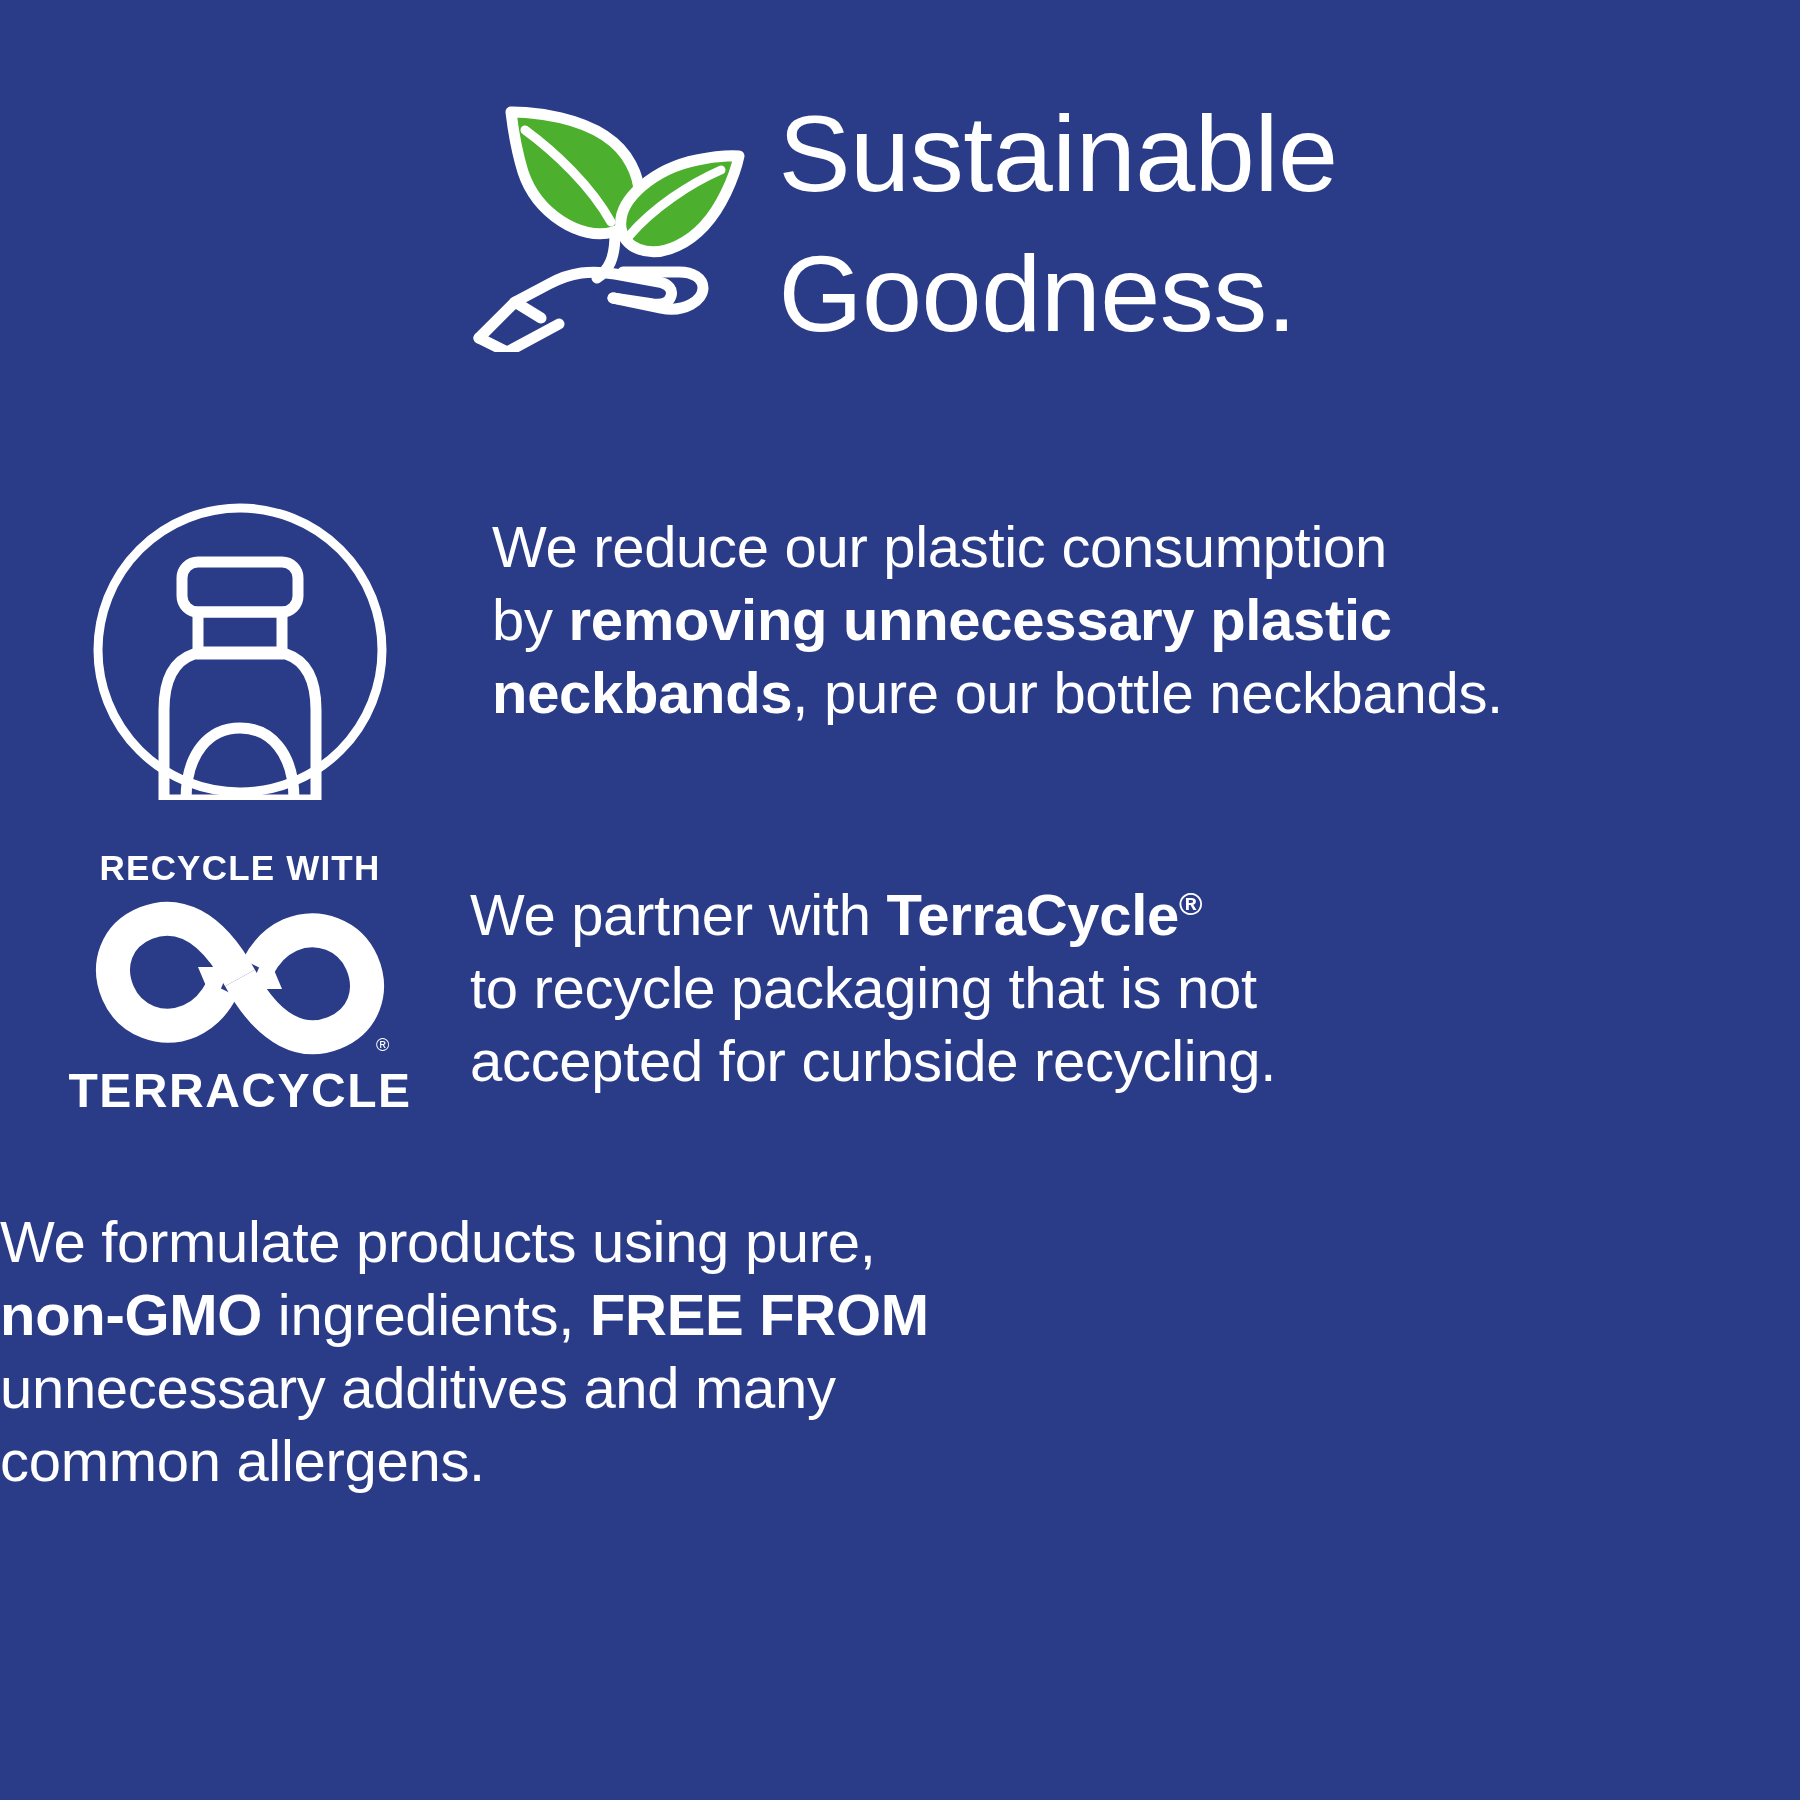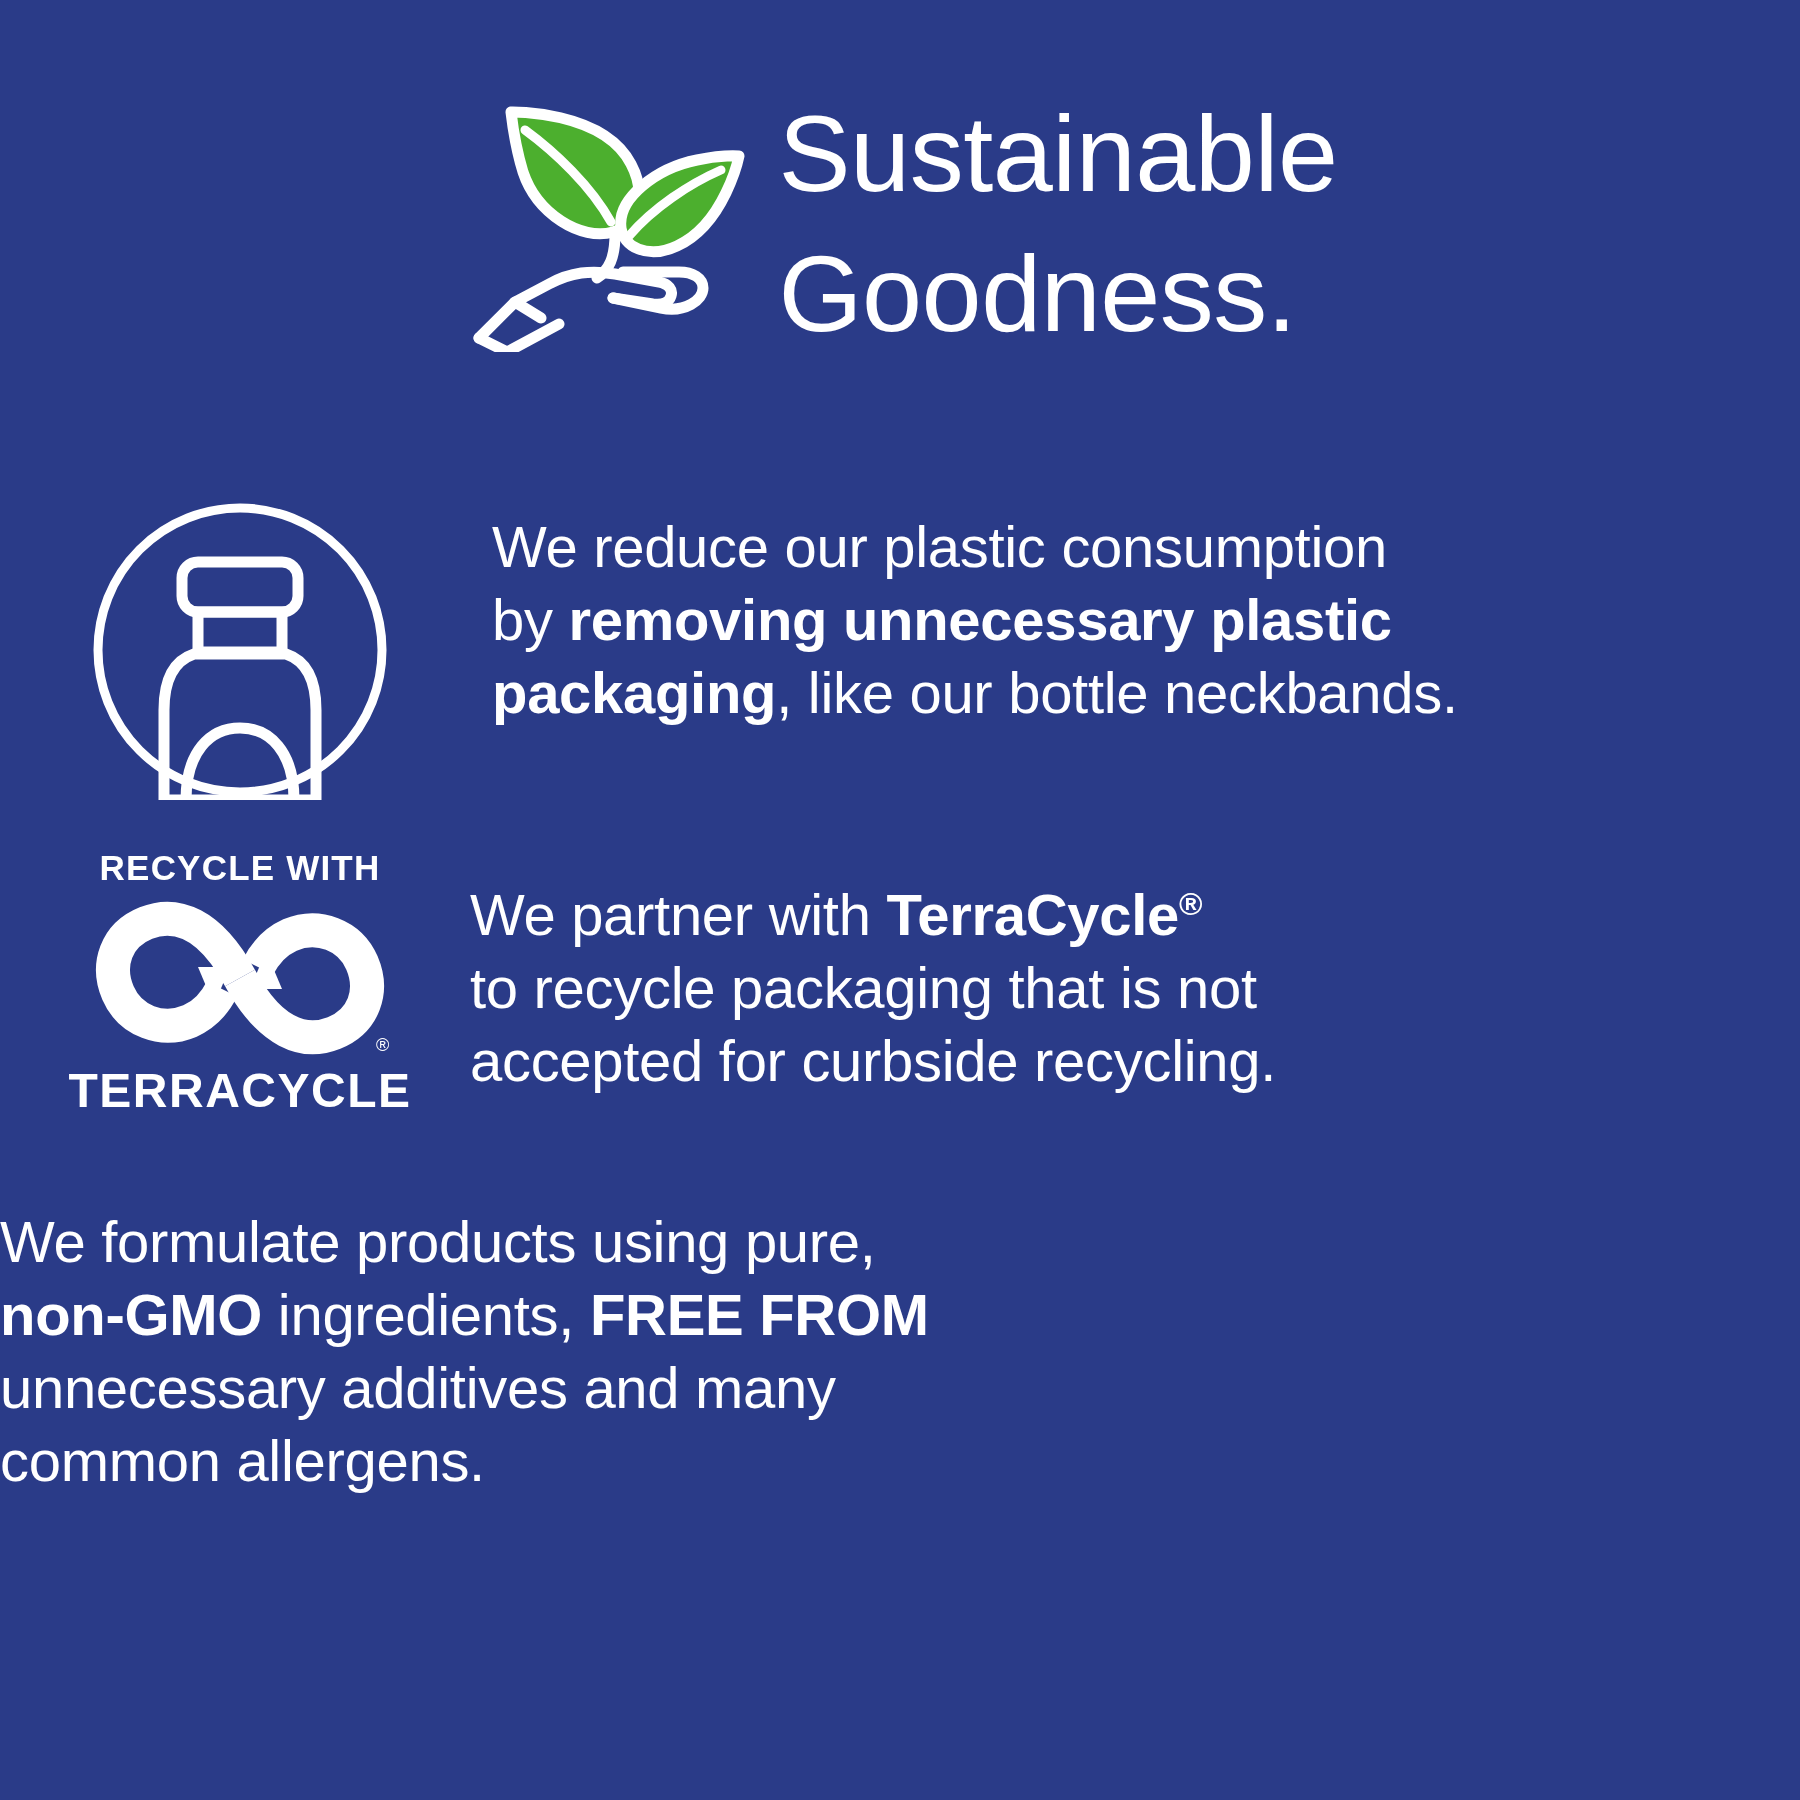--- a/index.html
+++ b/index.html
@@ -191,7 +191,7 @@
       <div class="row-text">
         <span class="ln"><span>We reduce our plastic consumption</span></span>
         <span class="ln"><span>by </span><b>removing unnecessary plastic</b></span>
-        <span class="ln"><b>packaging</b><span>, like our bottle neckbands.</span></span>
+        <span class="ln"><b>neckbands</b><span>, like our bottle neckbands.</span></span>
       </div>
     </div>
 

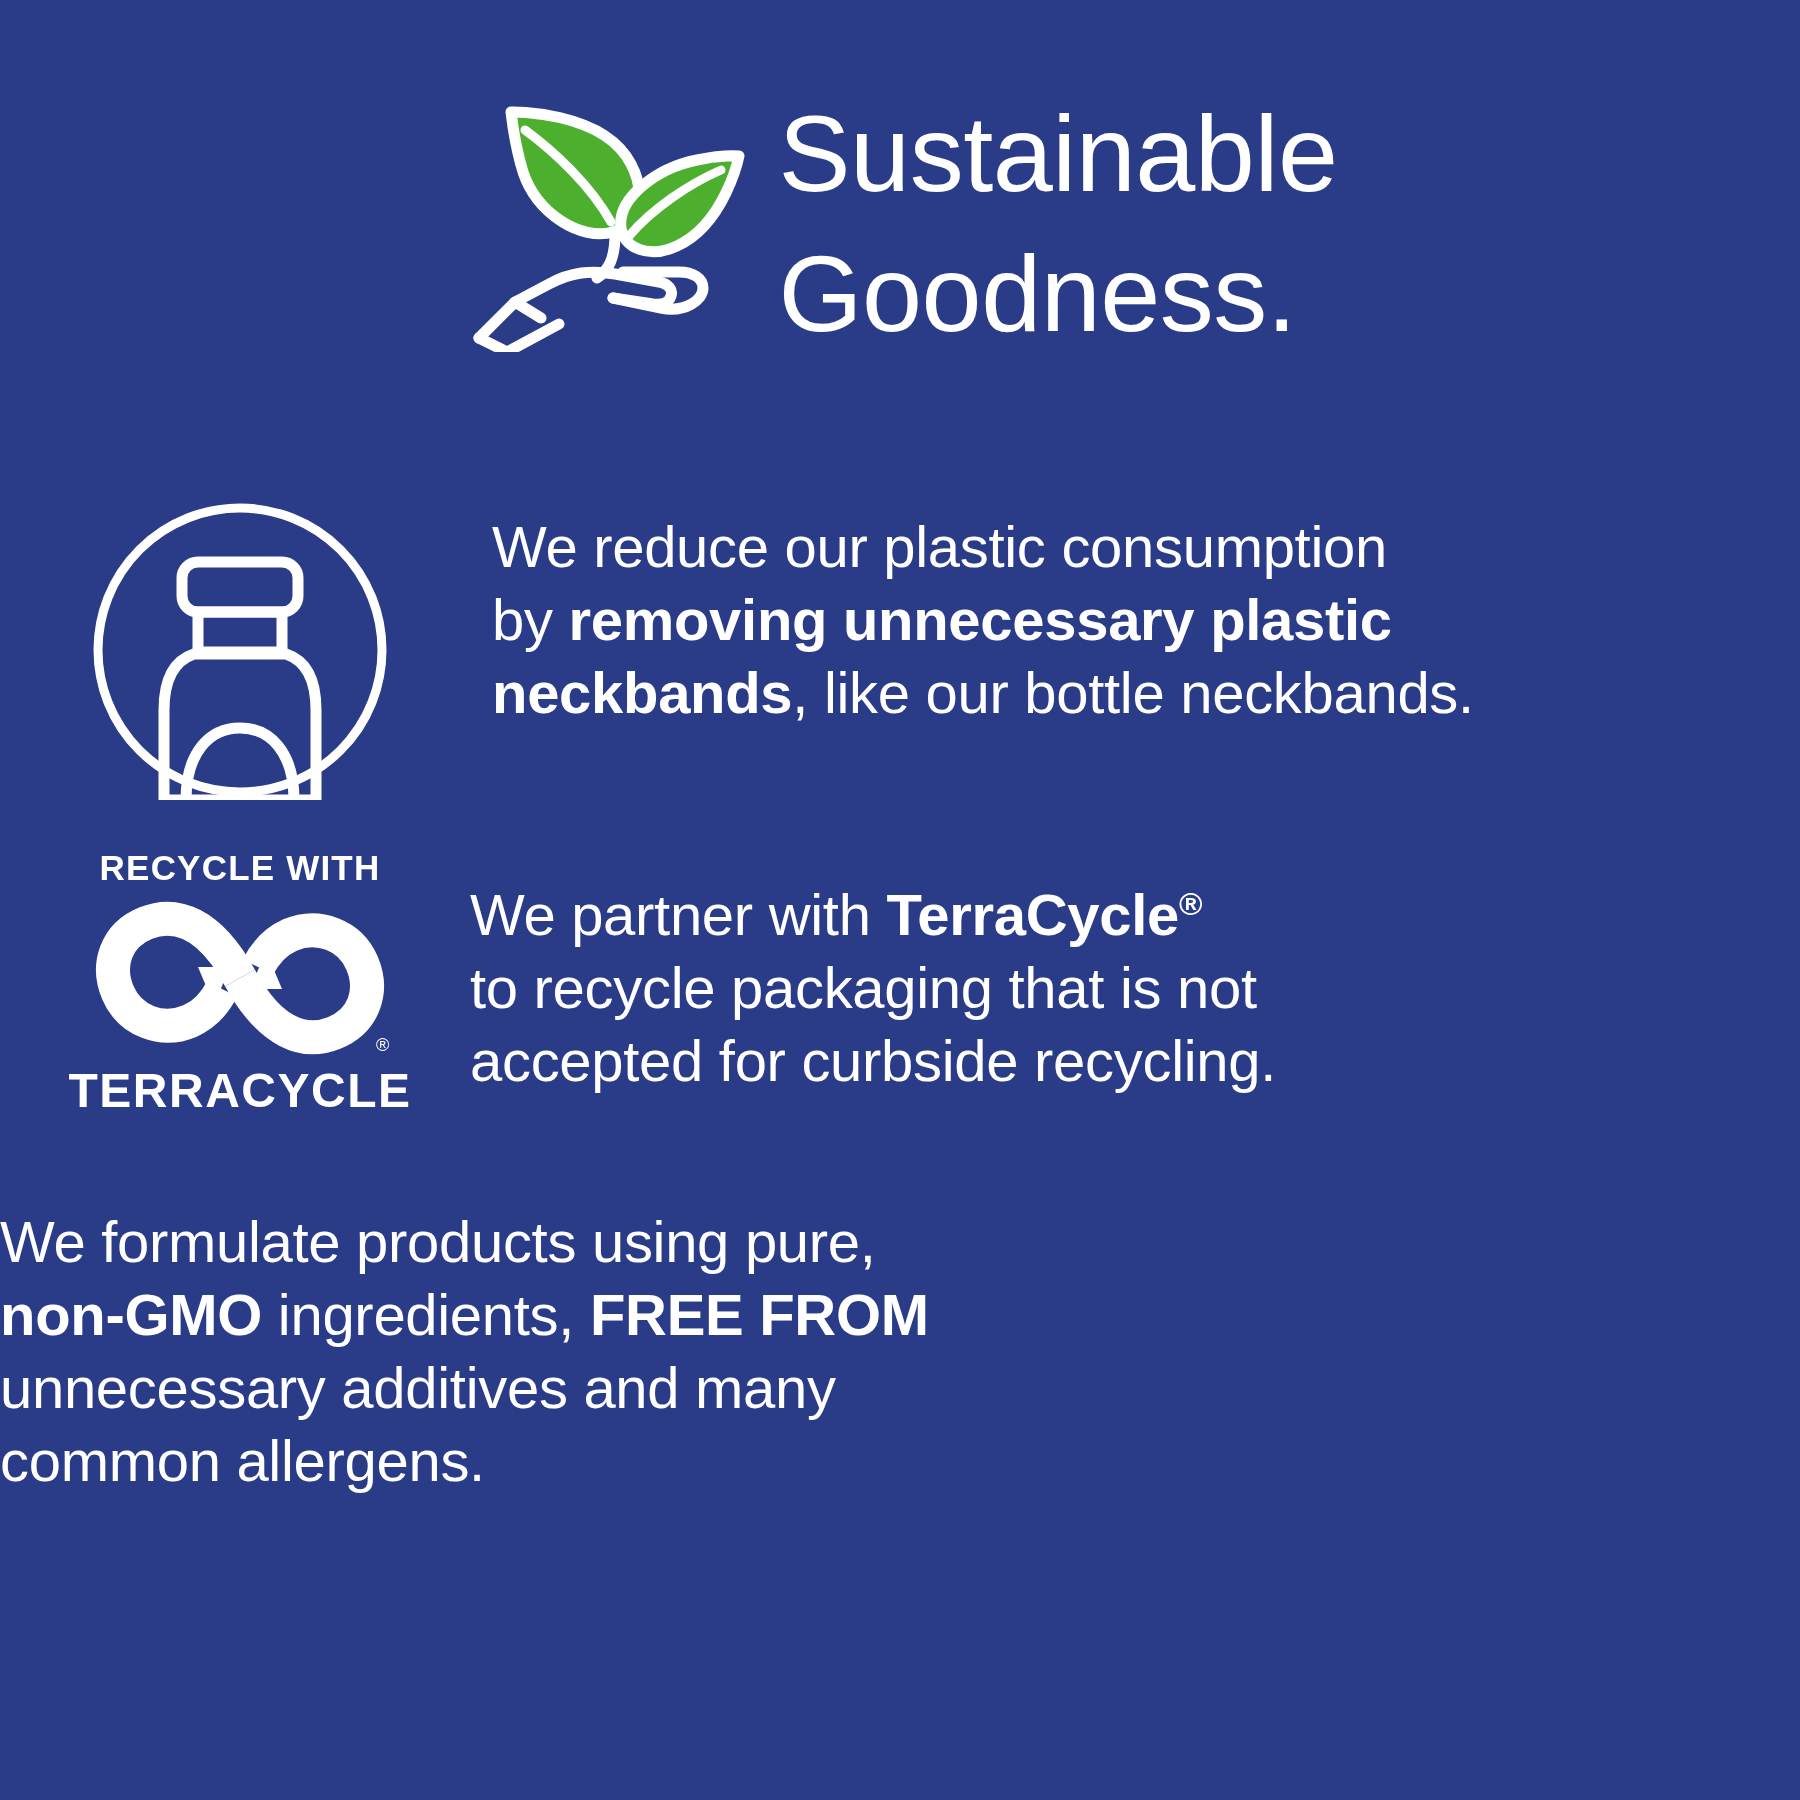--- a/index.html
+++ b/index.html
@@ -191,7 +191,7 @@
       <div class="row-text">
         <span class="ln"><span>We reduce our plastic consumption</span></span>
         <span class="ln"><span>by </span><b>removing unnecessary plastic</b></span>
-        <span class="ln"><b>neckbands</b><span>, like our bottle neckbands.</span></span>
+        <span class="ln"><b>neckbands</b><span>, pure our bottle neckbands.</span></span>
       </div>
     </div>
 

